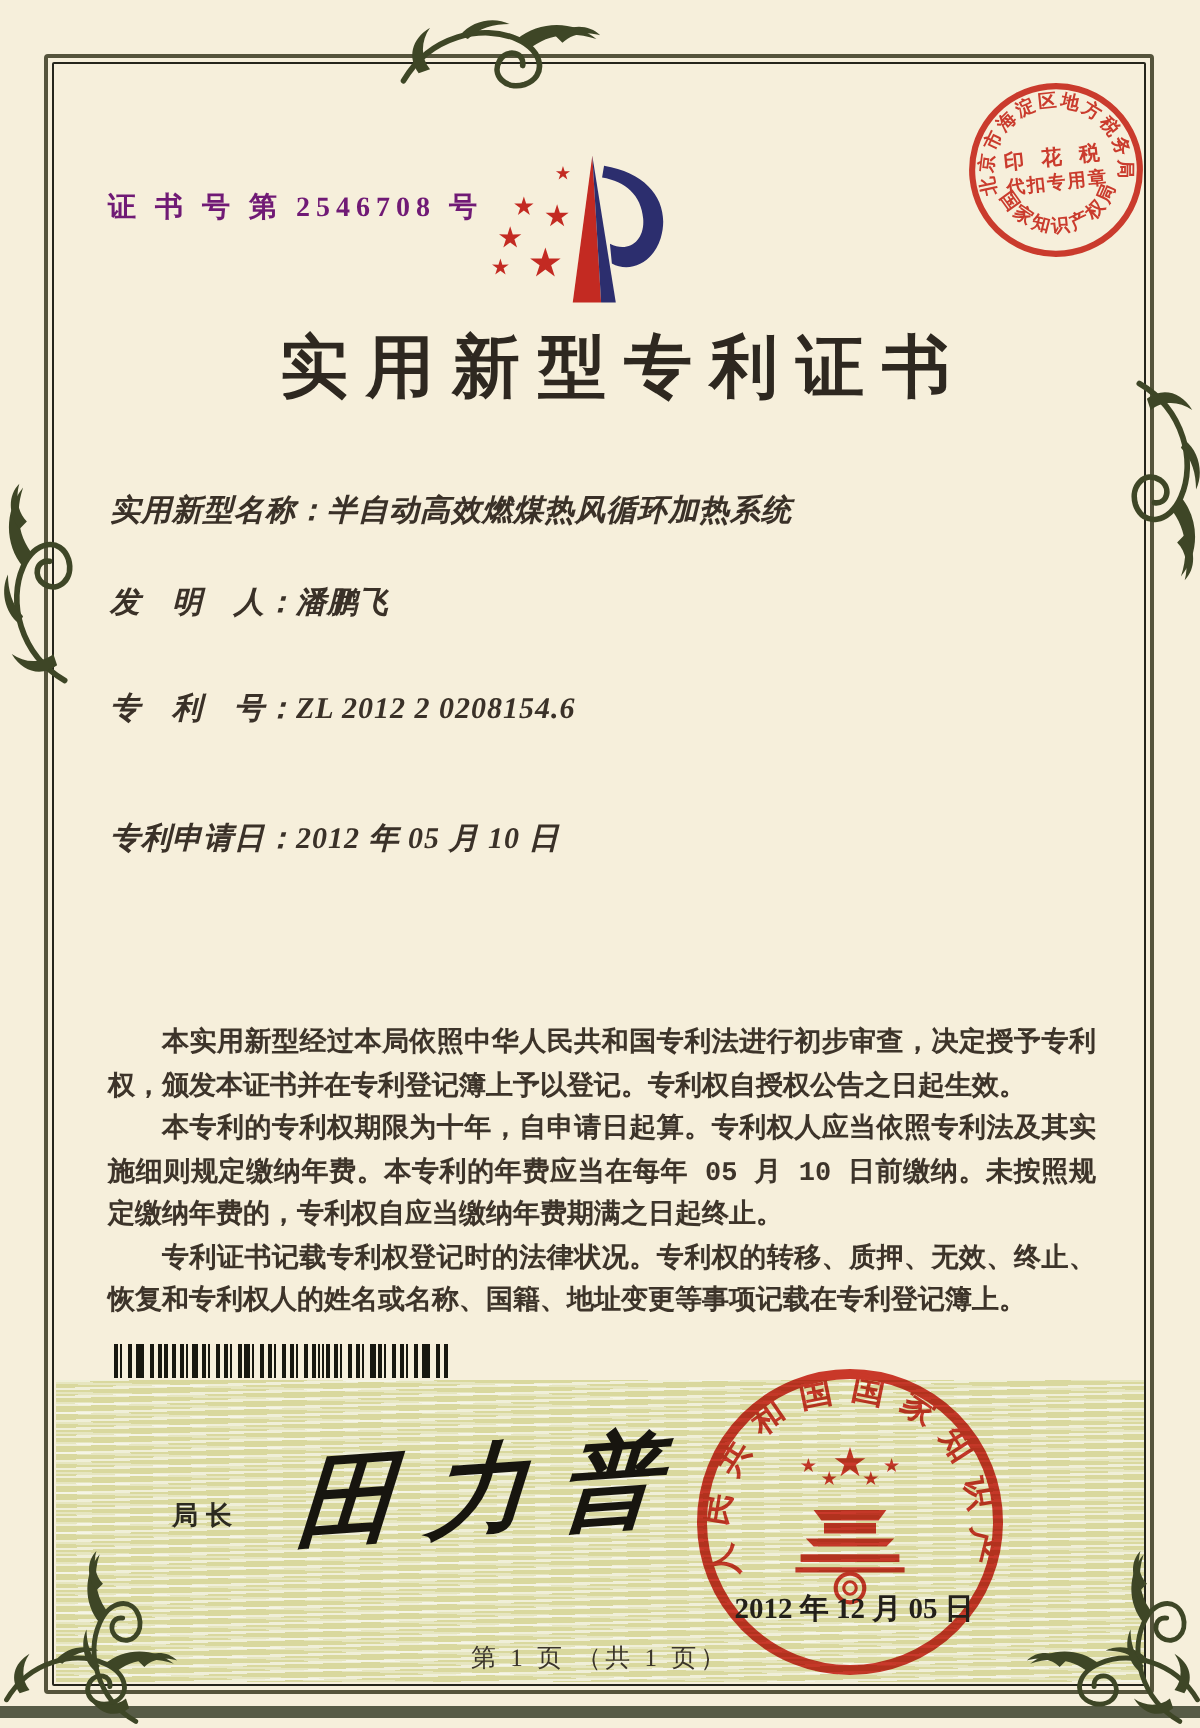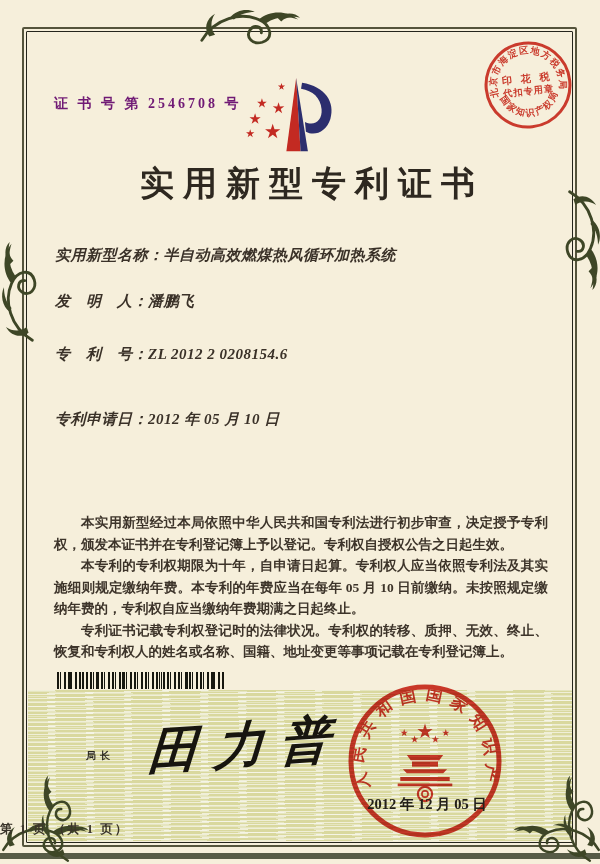--- a/index.html
+++ b/index.html
@@ -23,7 +23,7 @@
   .field{left:55px;font-size:15px;font-weight:700;color:#3a3128;letter-spacing:.5px;font-style:italic;}
   .paras{left:54px;top:512px;width:494px;font-size:13.5px;line-height:21.5px;color:#3d342a;
     text-align:justify;font-weight:600;}
-  .paras p{margin:0;text-indent:2em;}
+  .paras p{margin:0;text-indent:2em;font-family:Liberation Mono, monospace;}
   .barcode{left:57px;top:672px;width:168px;height:17px;background-color:transparent;
     background-image:
       repeating-linear-gradient(90deg,#17170f 0 2px,transparent 2px 3px,#17170f 3px 4px,transparent 4px 7px,#17170f 7px 9px,transparent 9px 11px),

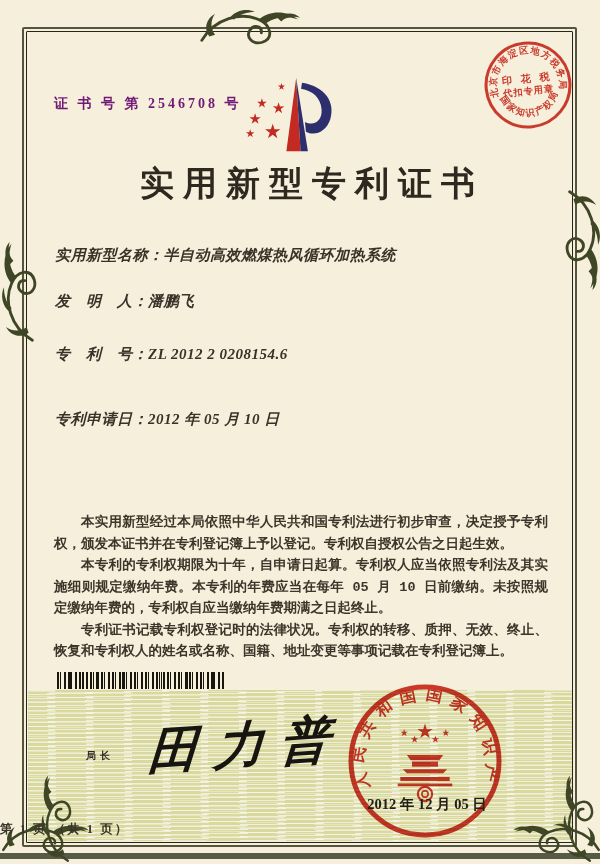--- a/index.html
+++ b/index.html
@@ -28,7 +28,7 @@
     background-image:
       repeating-linear-gradient(90deg,#17170f 0 2px,transparent 2px 3px,#17170f 3px 4px,transparent 4px 7px,#17170f 7px 9px,transparent 9px 11px),
       repeating-linear-gradient(90deg,#17170f 0 1px,transparent 1px 13px);}
-  .sig-role{left:86px;top:749px;font-size:10px;font-weight:700;color:#2c2a20;letter-spacing:4px;}
+  .sig-role{left:86px;top:749px;font-size:13px;font-weight:700;color:#2c2a20;letter-spacing:4px;}
   .sig-name{left:148px;top:712px;font-size:50px;font-weight:600;color:#17150f;
     letter-spacing:16px;transform:rotate(-4deg) skewX(-8deg);font-style:italic;white-space:nowrap;}
   .seal-svg{left:346px;top:682px;mix-blend-mode:multiply;opacity:.92;}

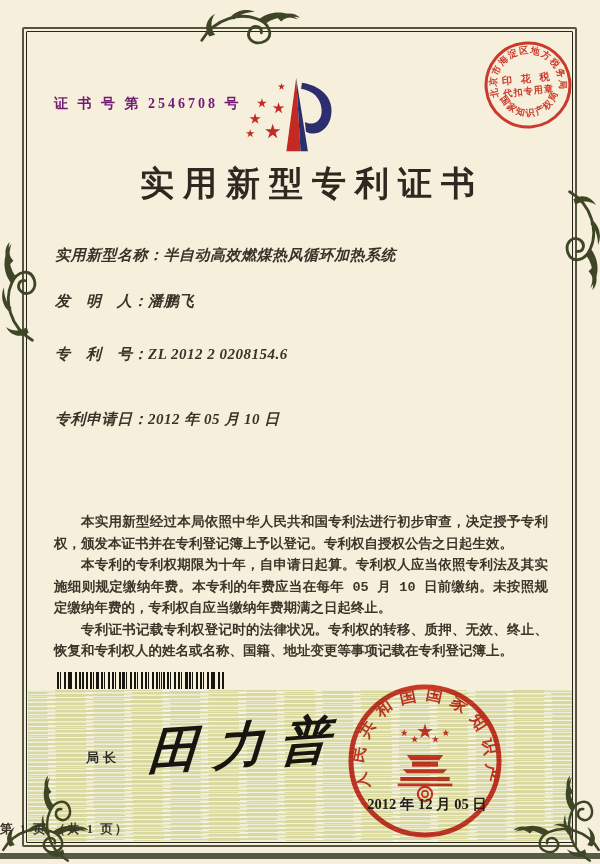--- a/index.html
+++ b/index.html
@@ -35,7 +35,7 @@
   .seal-date{left:352px;top:795px;width:150px;text-align:center;font-size:14.5px;
     font-weight:700;color:#23201a;z-index:6;}
   .tax-stamp{left:483px;top:40px;mix-blend-mode:multiply;opacity:.9;transform:rotate(-6deg);z-index:8;}
-  .footer{left:0;top:821px;width:100%;font-size:12.5px;font-weight:700;
+  .footer{left:0;top:821px;width:100%;text-align:center;font-size:12.5px;font-weight:400;
     color:#3a342a;letter-spacing:2px;z-index:5;}
   .ornament{color:#3e4626;z-index:4;}
   .scan-edge{left:0;top:853px;width:600px;height:6px;background:#3b412b;opacity:.85;}

